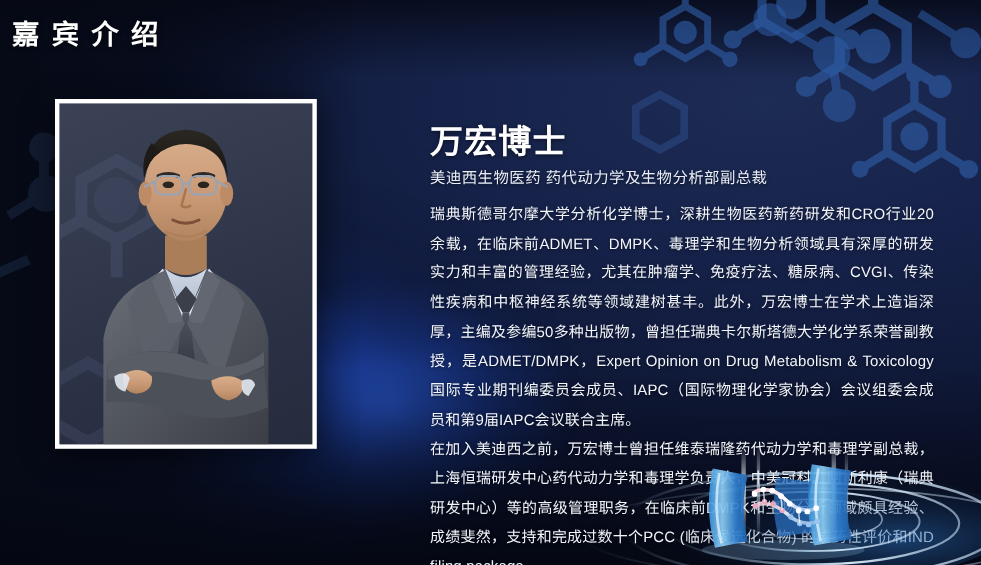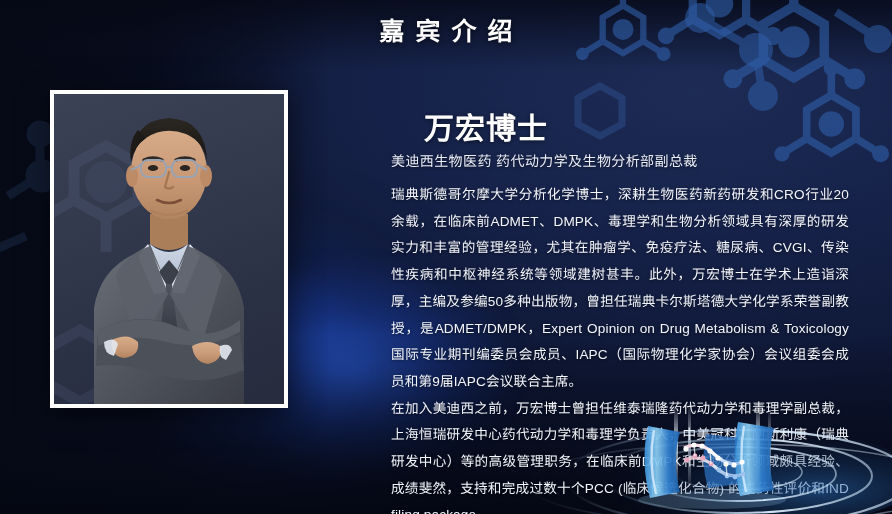--- a/index.html
+++ b/index.html
@@ -69,7 +69,6 @@
     position: absolute;
     left: 0; right: 0;
     top: 11px;
-    text-align: center;
     color: #ffffff;
     font-size: 25px;
     font-weight: bold;

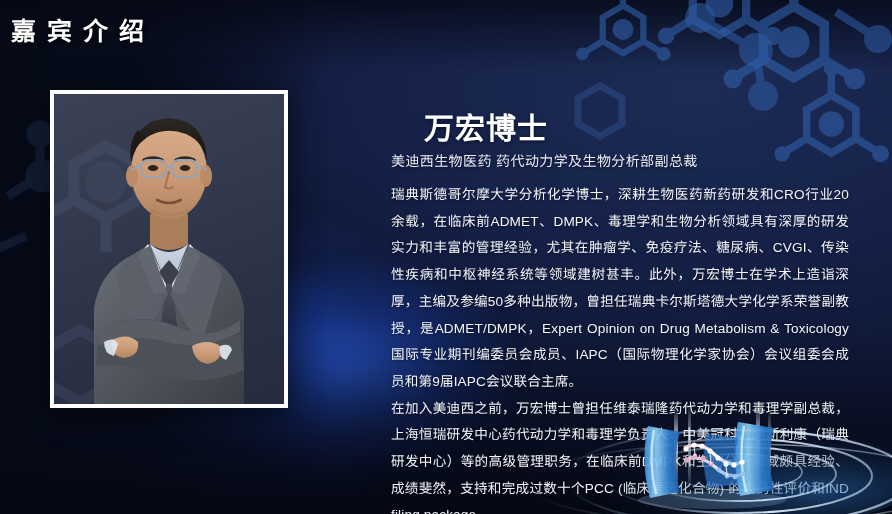--- a/index.html
+++ b/index.html
@@ -108,7 +108,6 @@
     font-weight: bold;
     letter-spacing: 1px;
     text-shadow: 0 1px 4px rgba(0,0,0,0.55);
-    margin-left: 33px;
   }
   .role {
     position: absolute;

